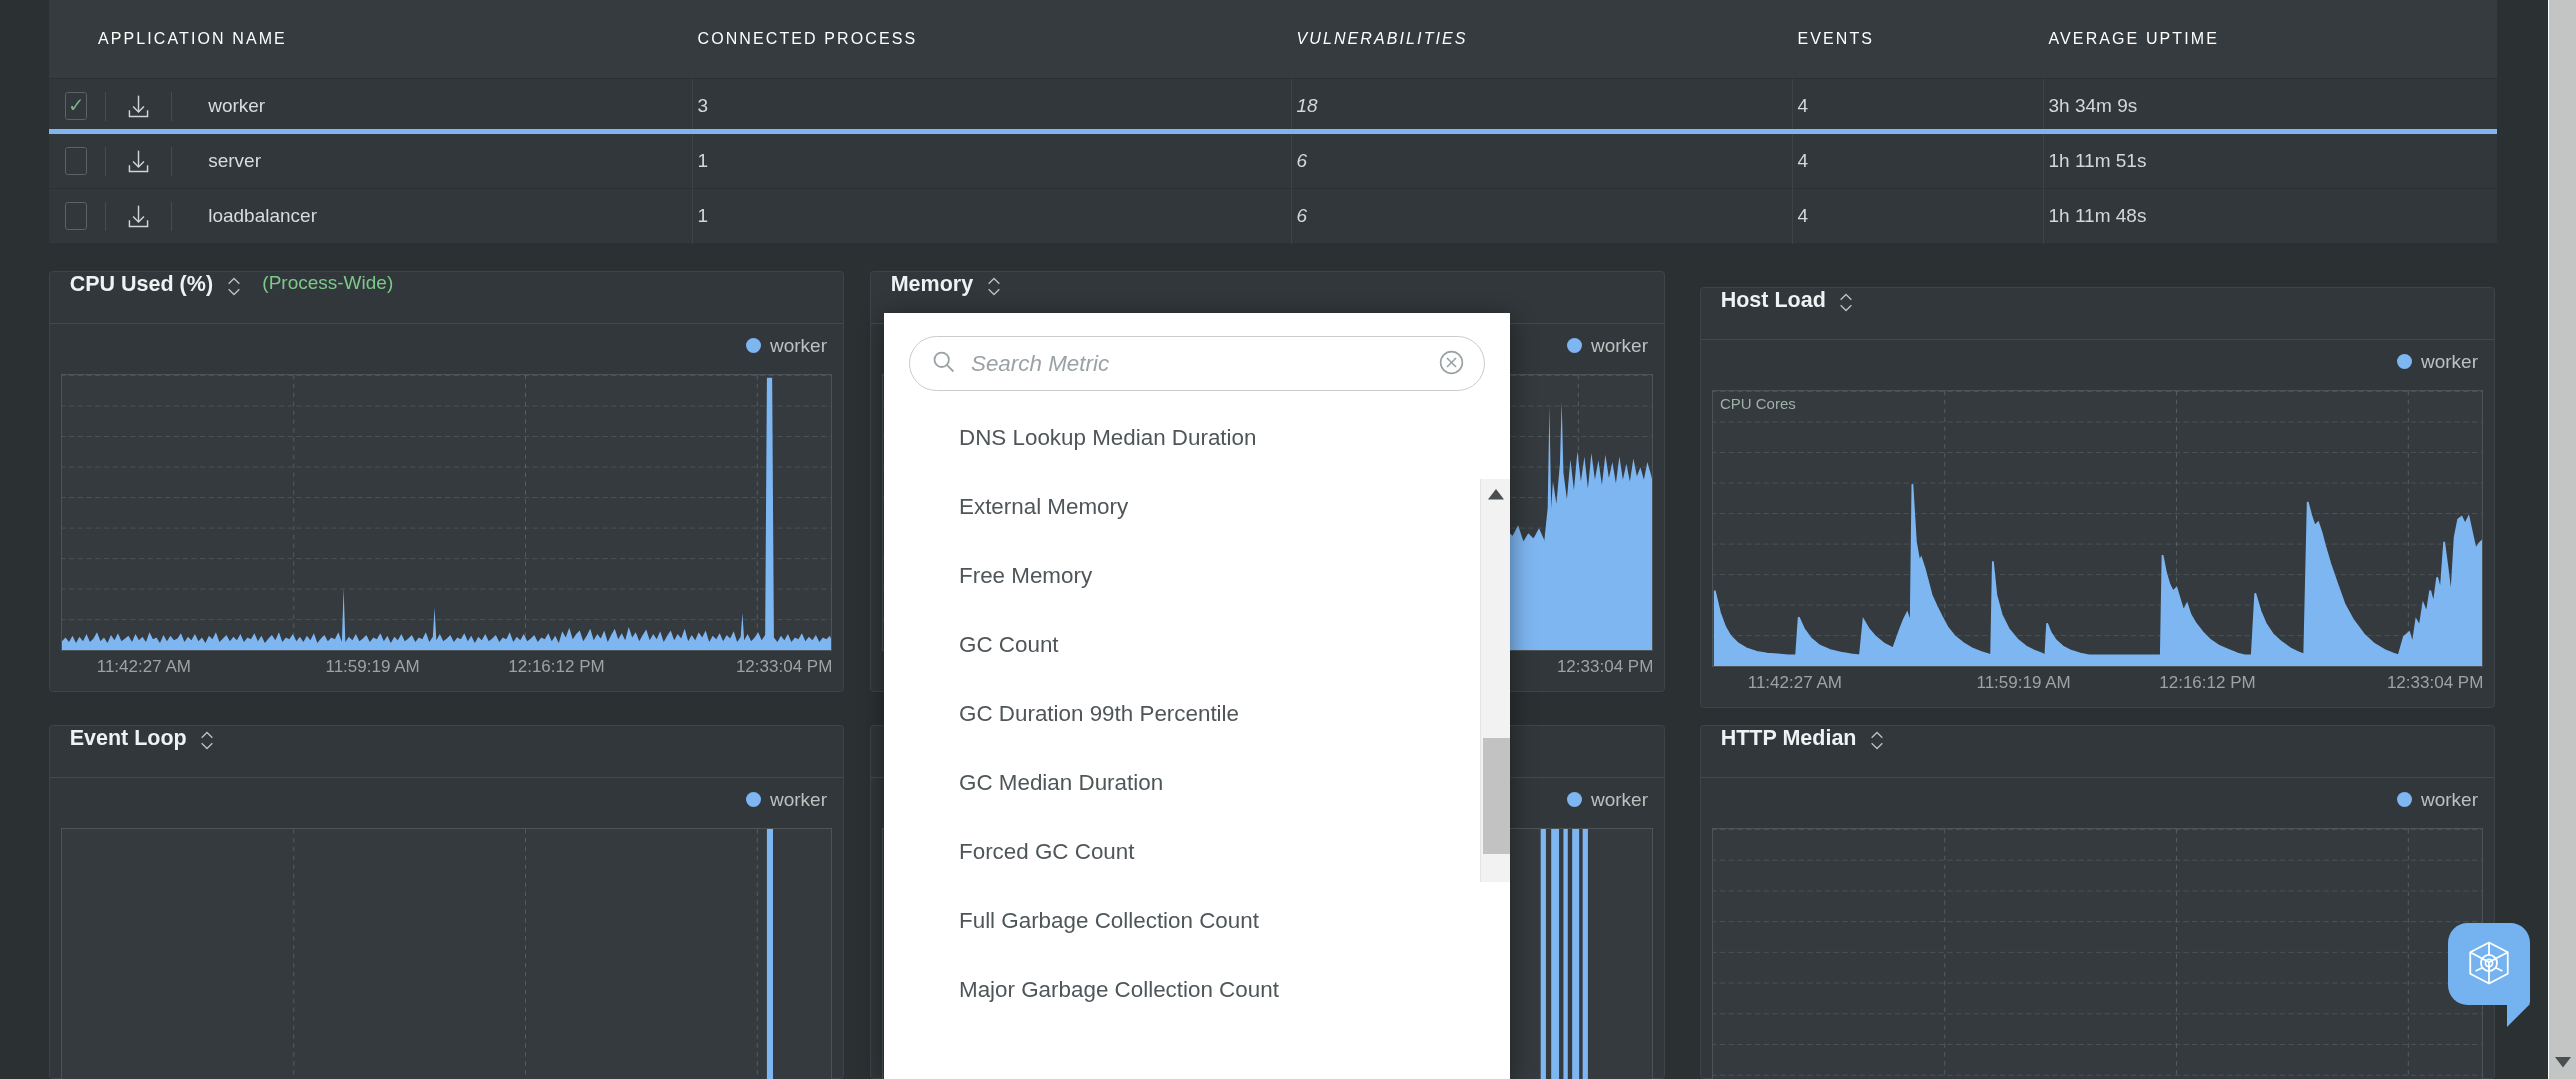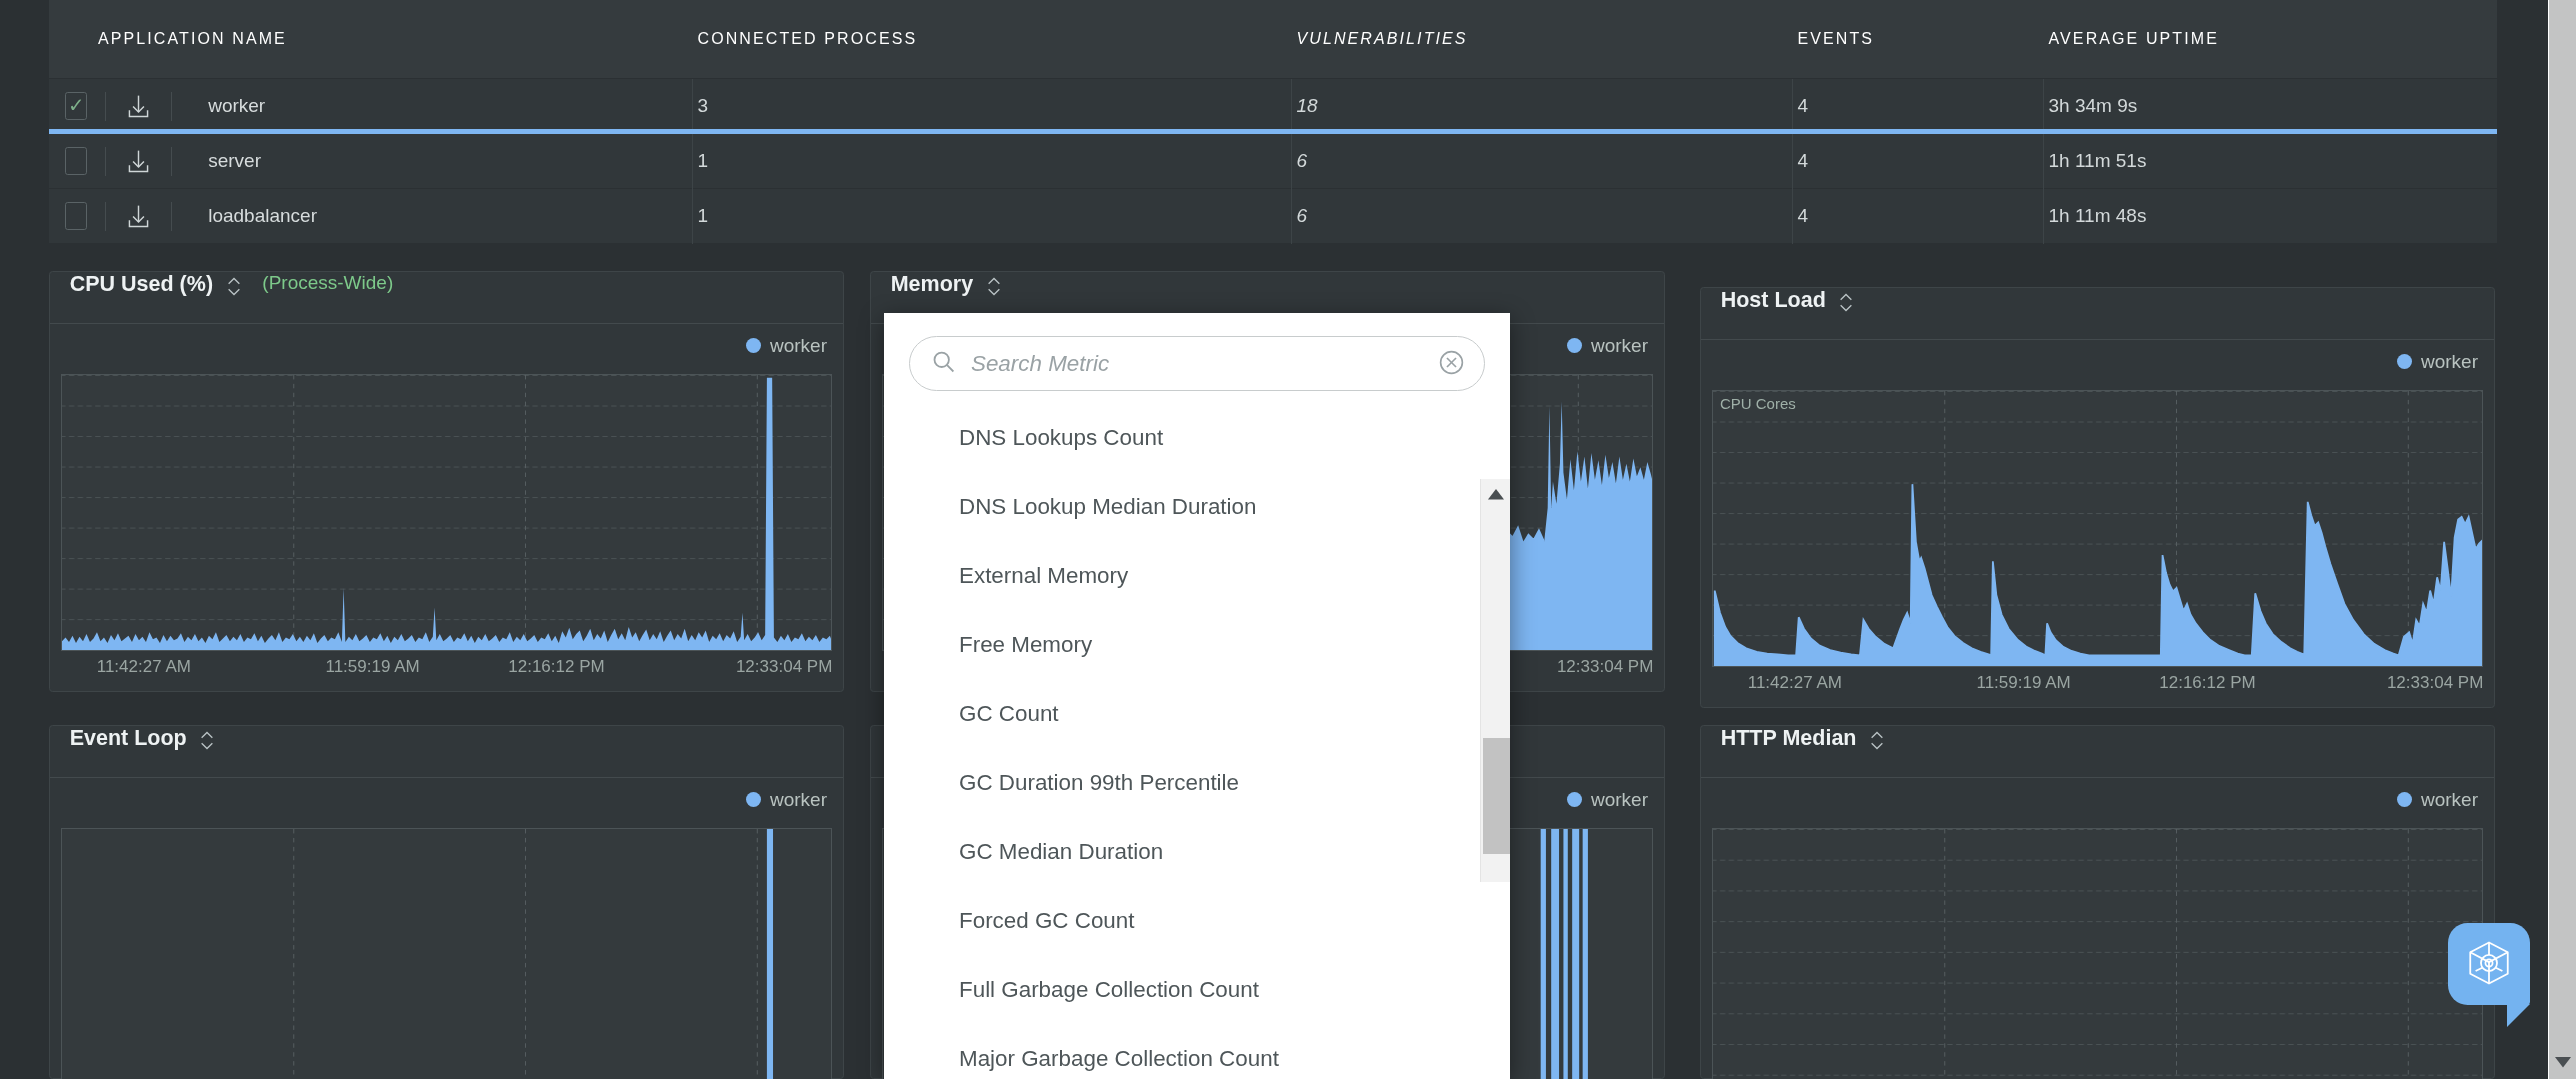--- a/index.html
+++ b/index.html
@@ -624,7 +624,6 @@
     </div>
 
     <div class="metric-list">
-      <div class="metric-item">DNS Lookups Count</div>
       <div class="metric-item">DNS Lookup Median Duration</div>
       <div class="metric-item">External Memory</div>
       <div class="metric-item">Free Memory</div>

